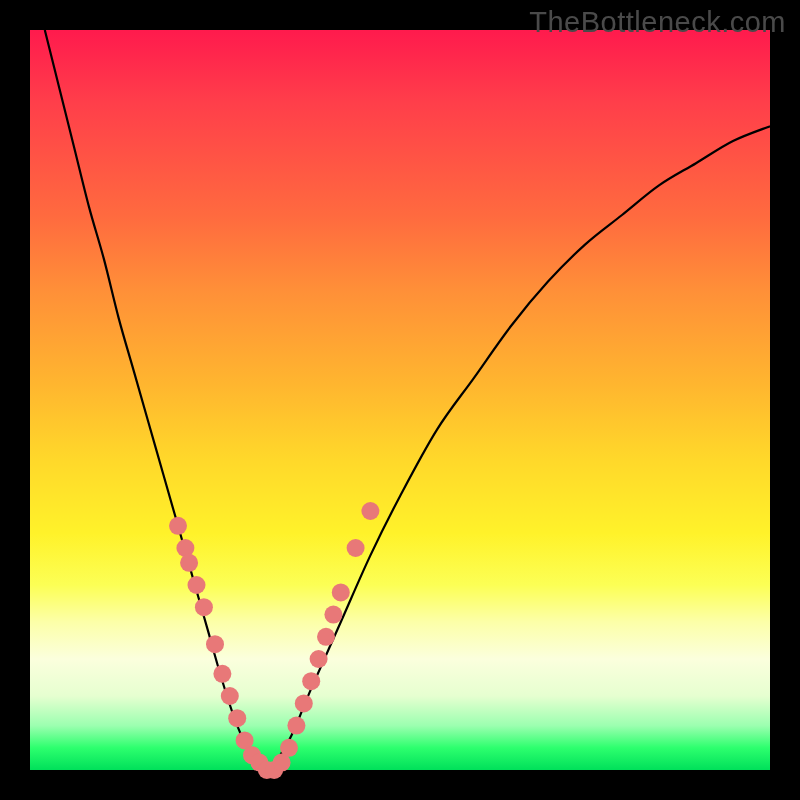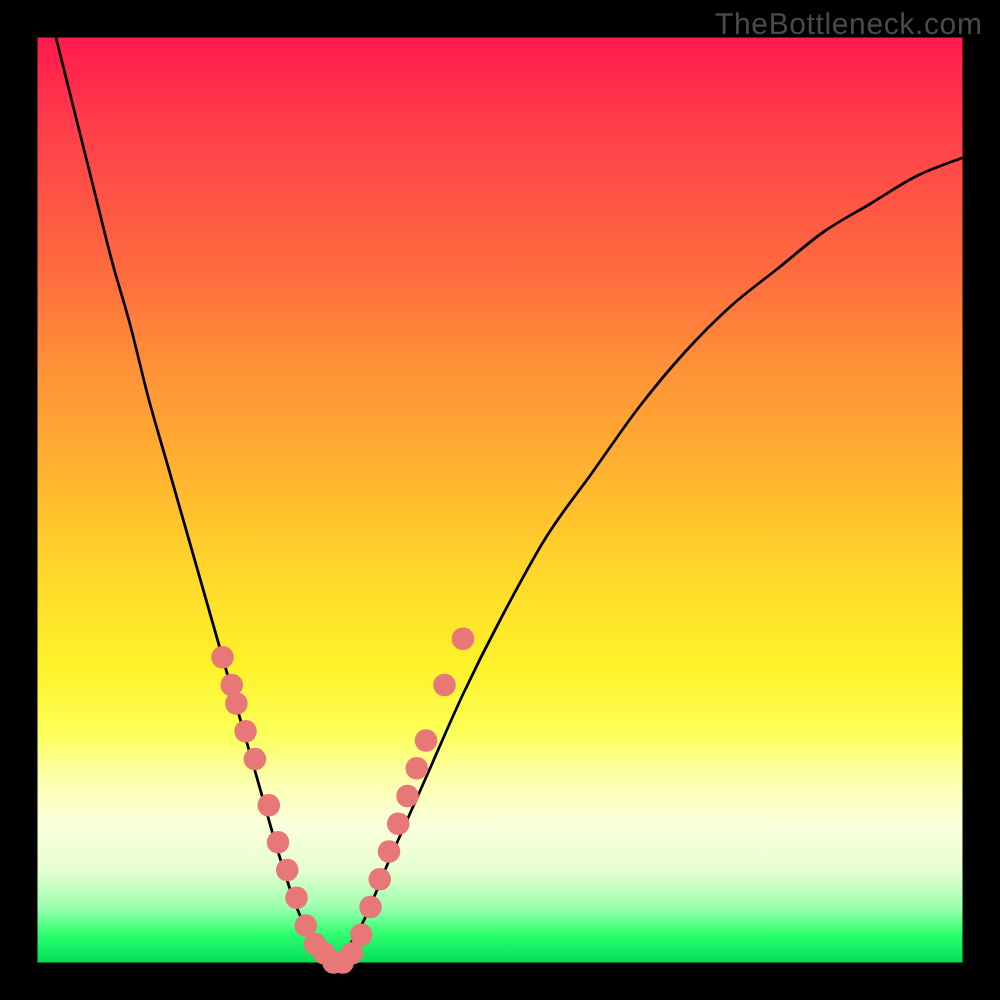--- a/index.html
+++ b/index.html
@@ -45,7 +45,7 @@
     top: 6px;
     right: 14px;
     color: #4a4a4a;
-    font-size: 24px;
+    font-size: 29px;
     letter-spacing: 0.5px;
     font-weight: 500;
     user-select: none;

